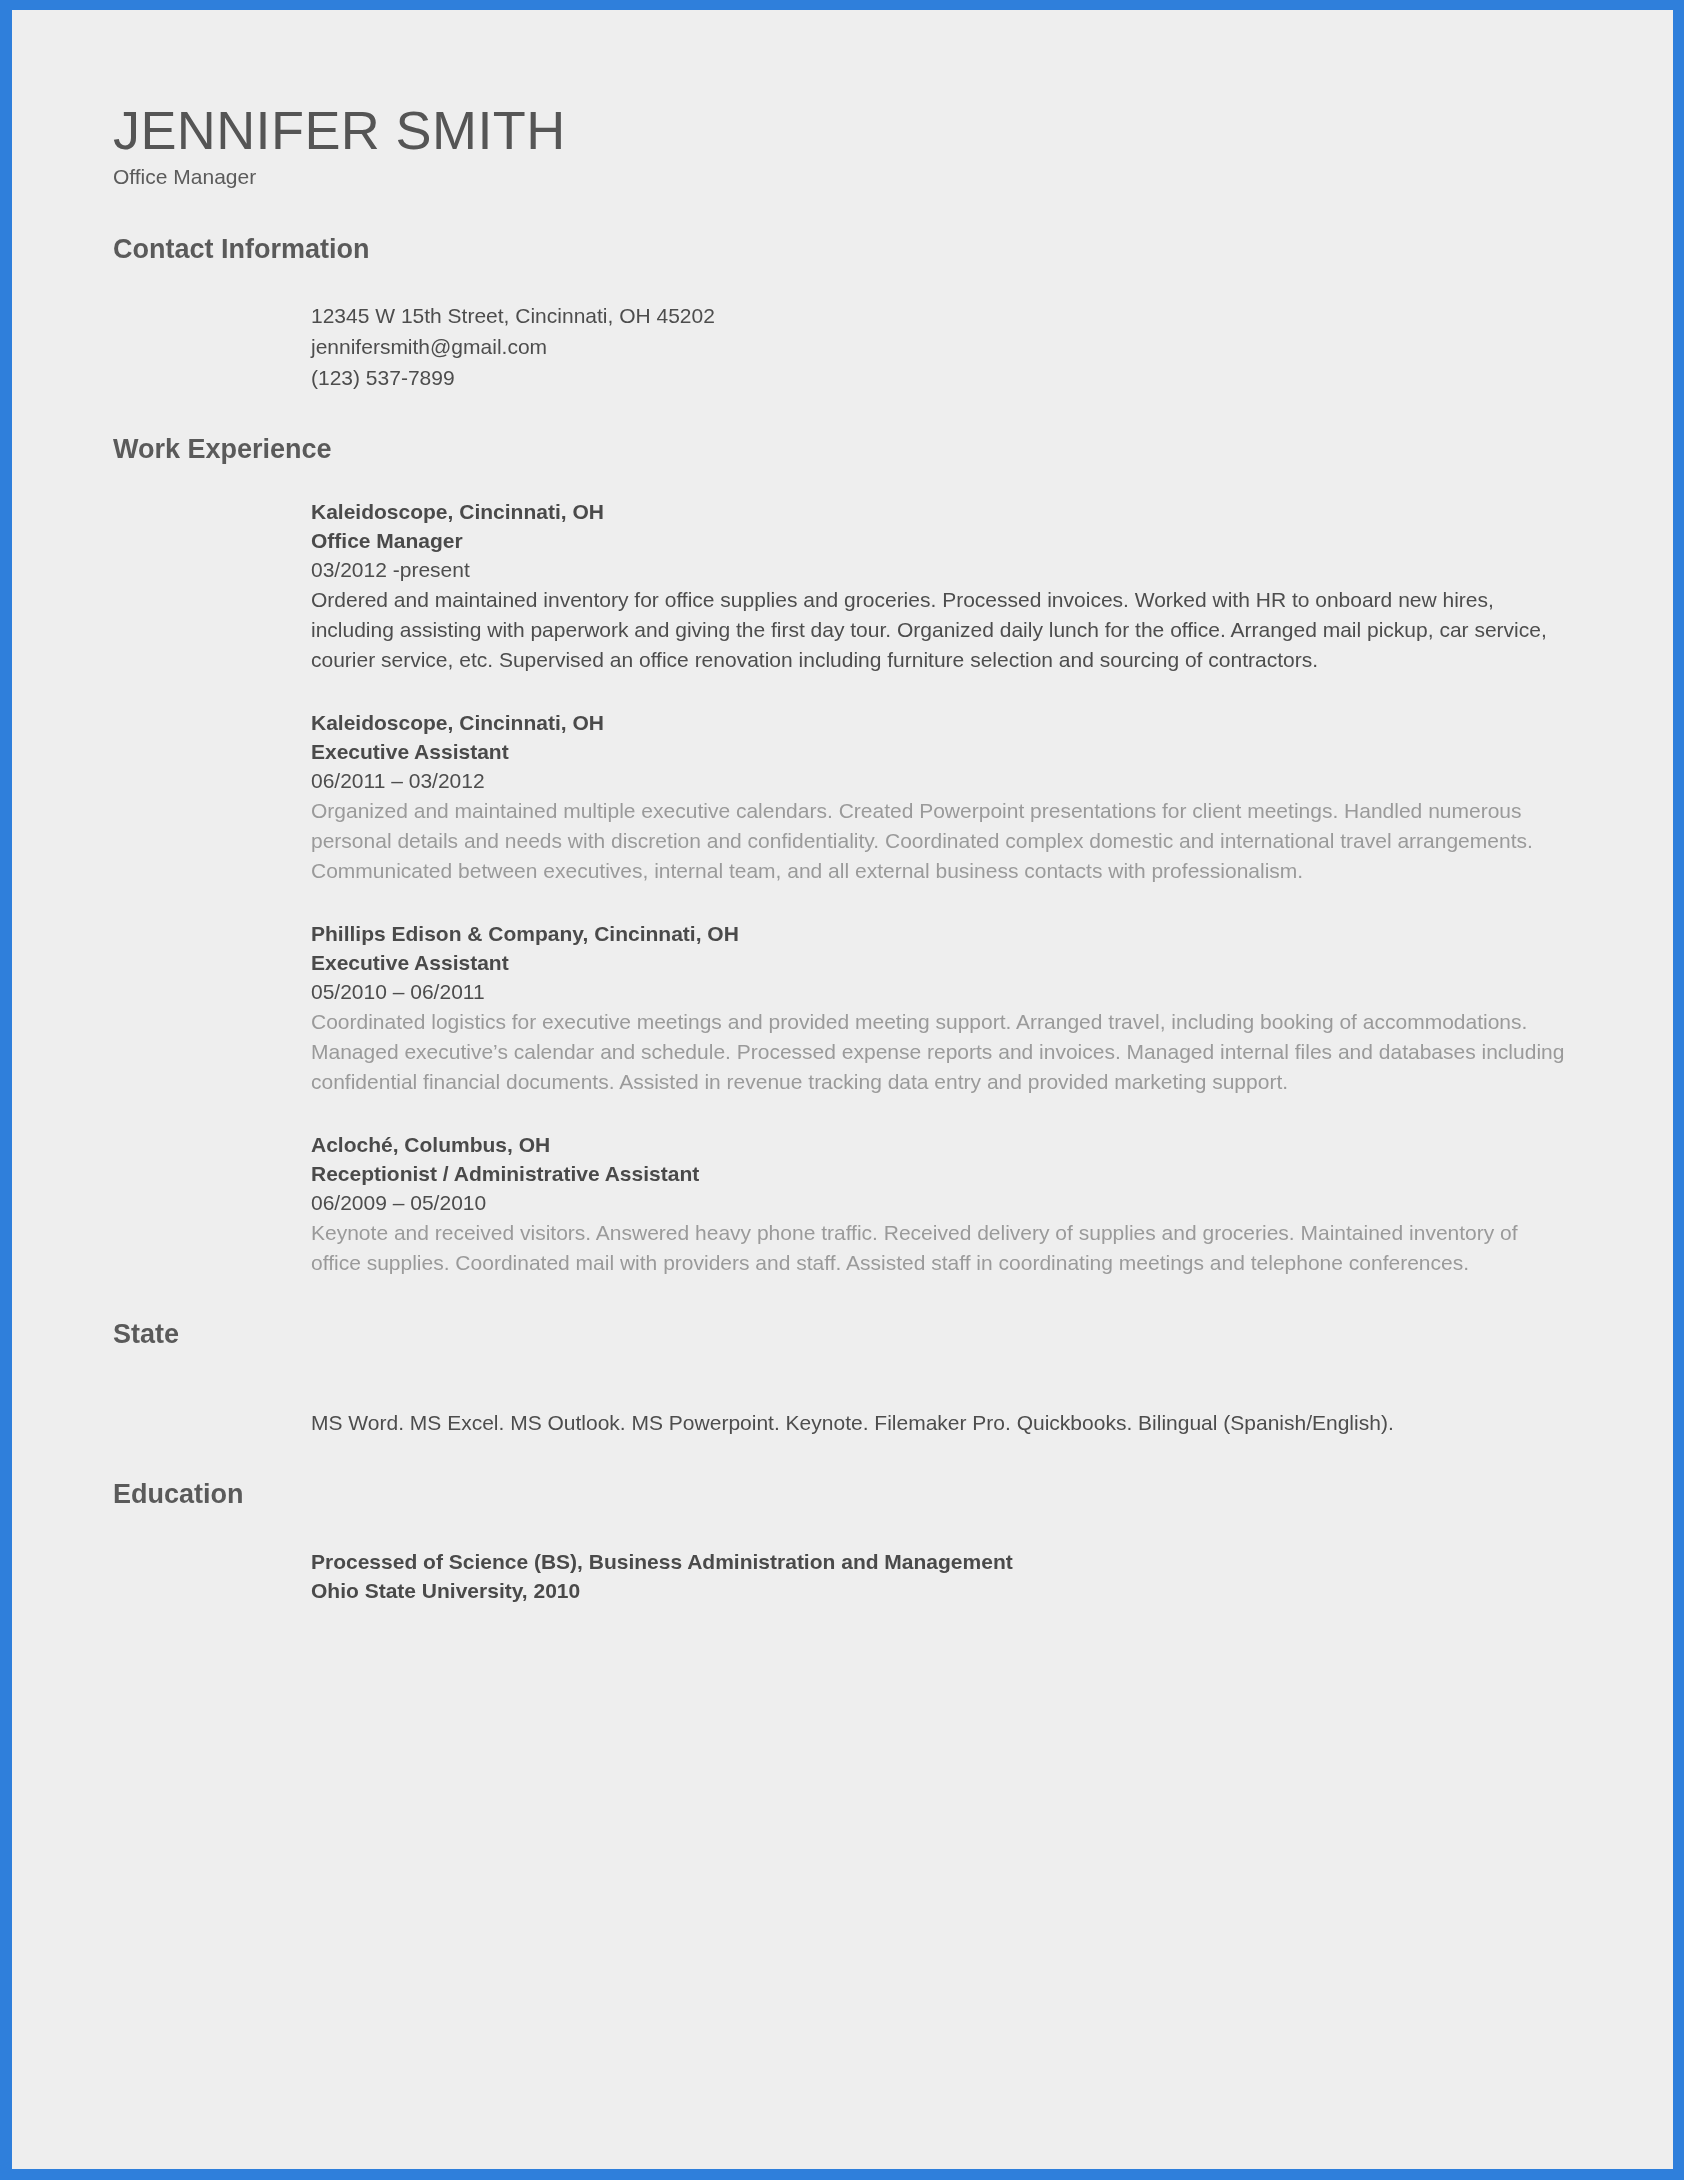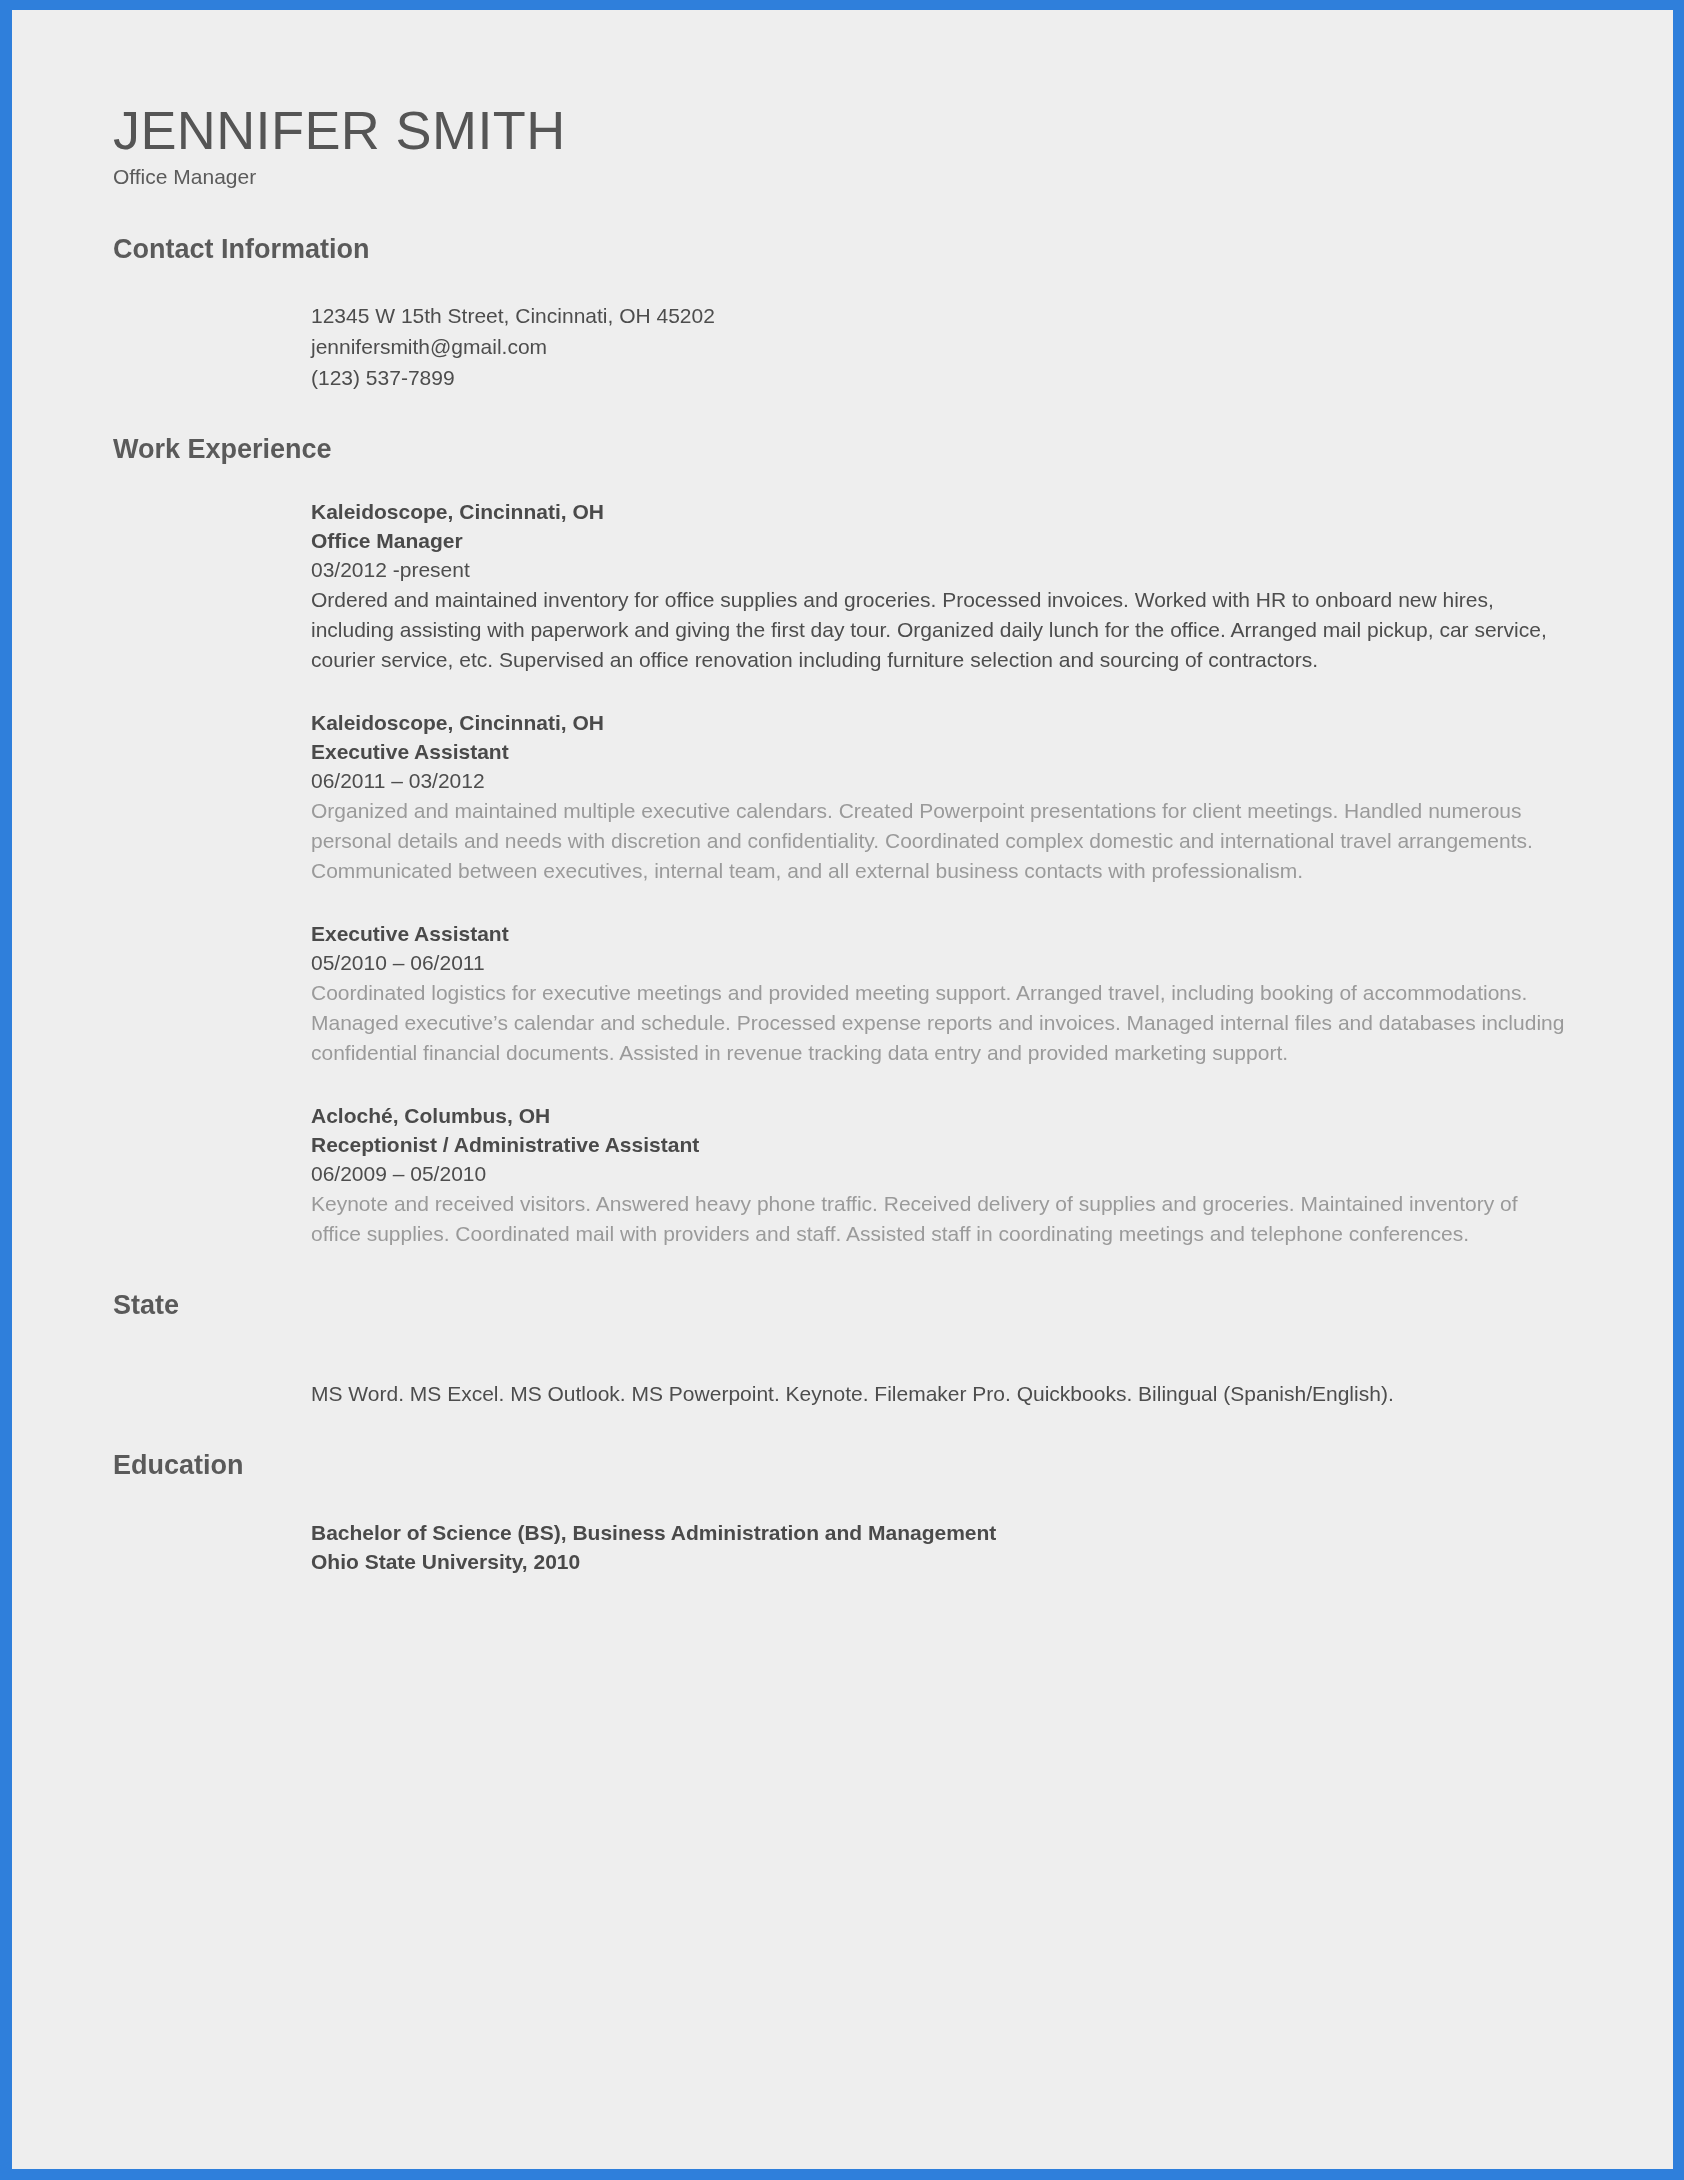--- a/index.html
+++ b/index.html
@@ -169,6 +169,7 @@
         </div>
 
         <div class="job-entry">
+          <div class="job-company">Phillips Edison &amp; Company, Cincinnati, OH</div>
           <div class="job-role">Executive Assistant</div>
           <div class="job-dates">05/2010 – 06/2011</div>
           <div class="job-desc muted">Coordinated logistics for executive meetings and provided meeting support. Arranged travel, including booking of accommodations. Managed executive’s calendar and schedule. Processed expense reports and invoices. Managed internal files and databases including confidential financial documents. Assisted in revenue tracking data entry and provided marketing support.</div>

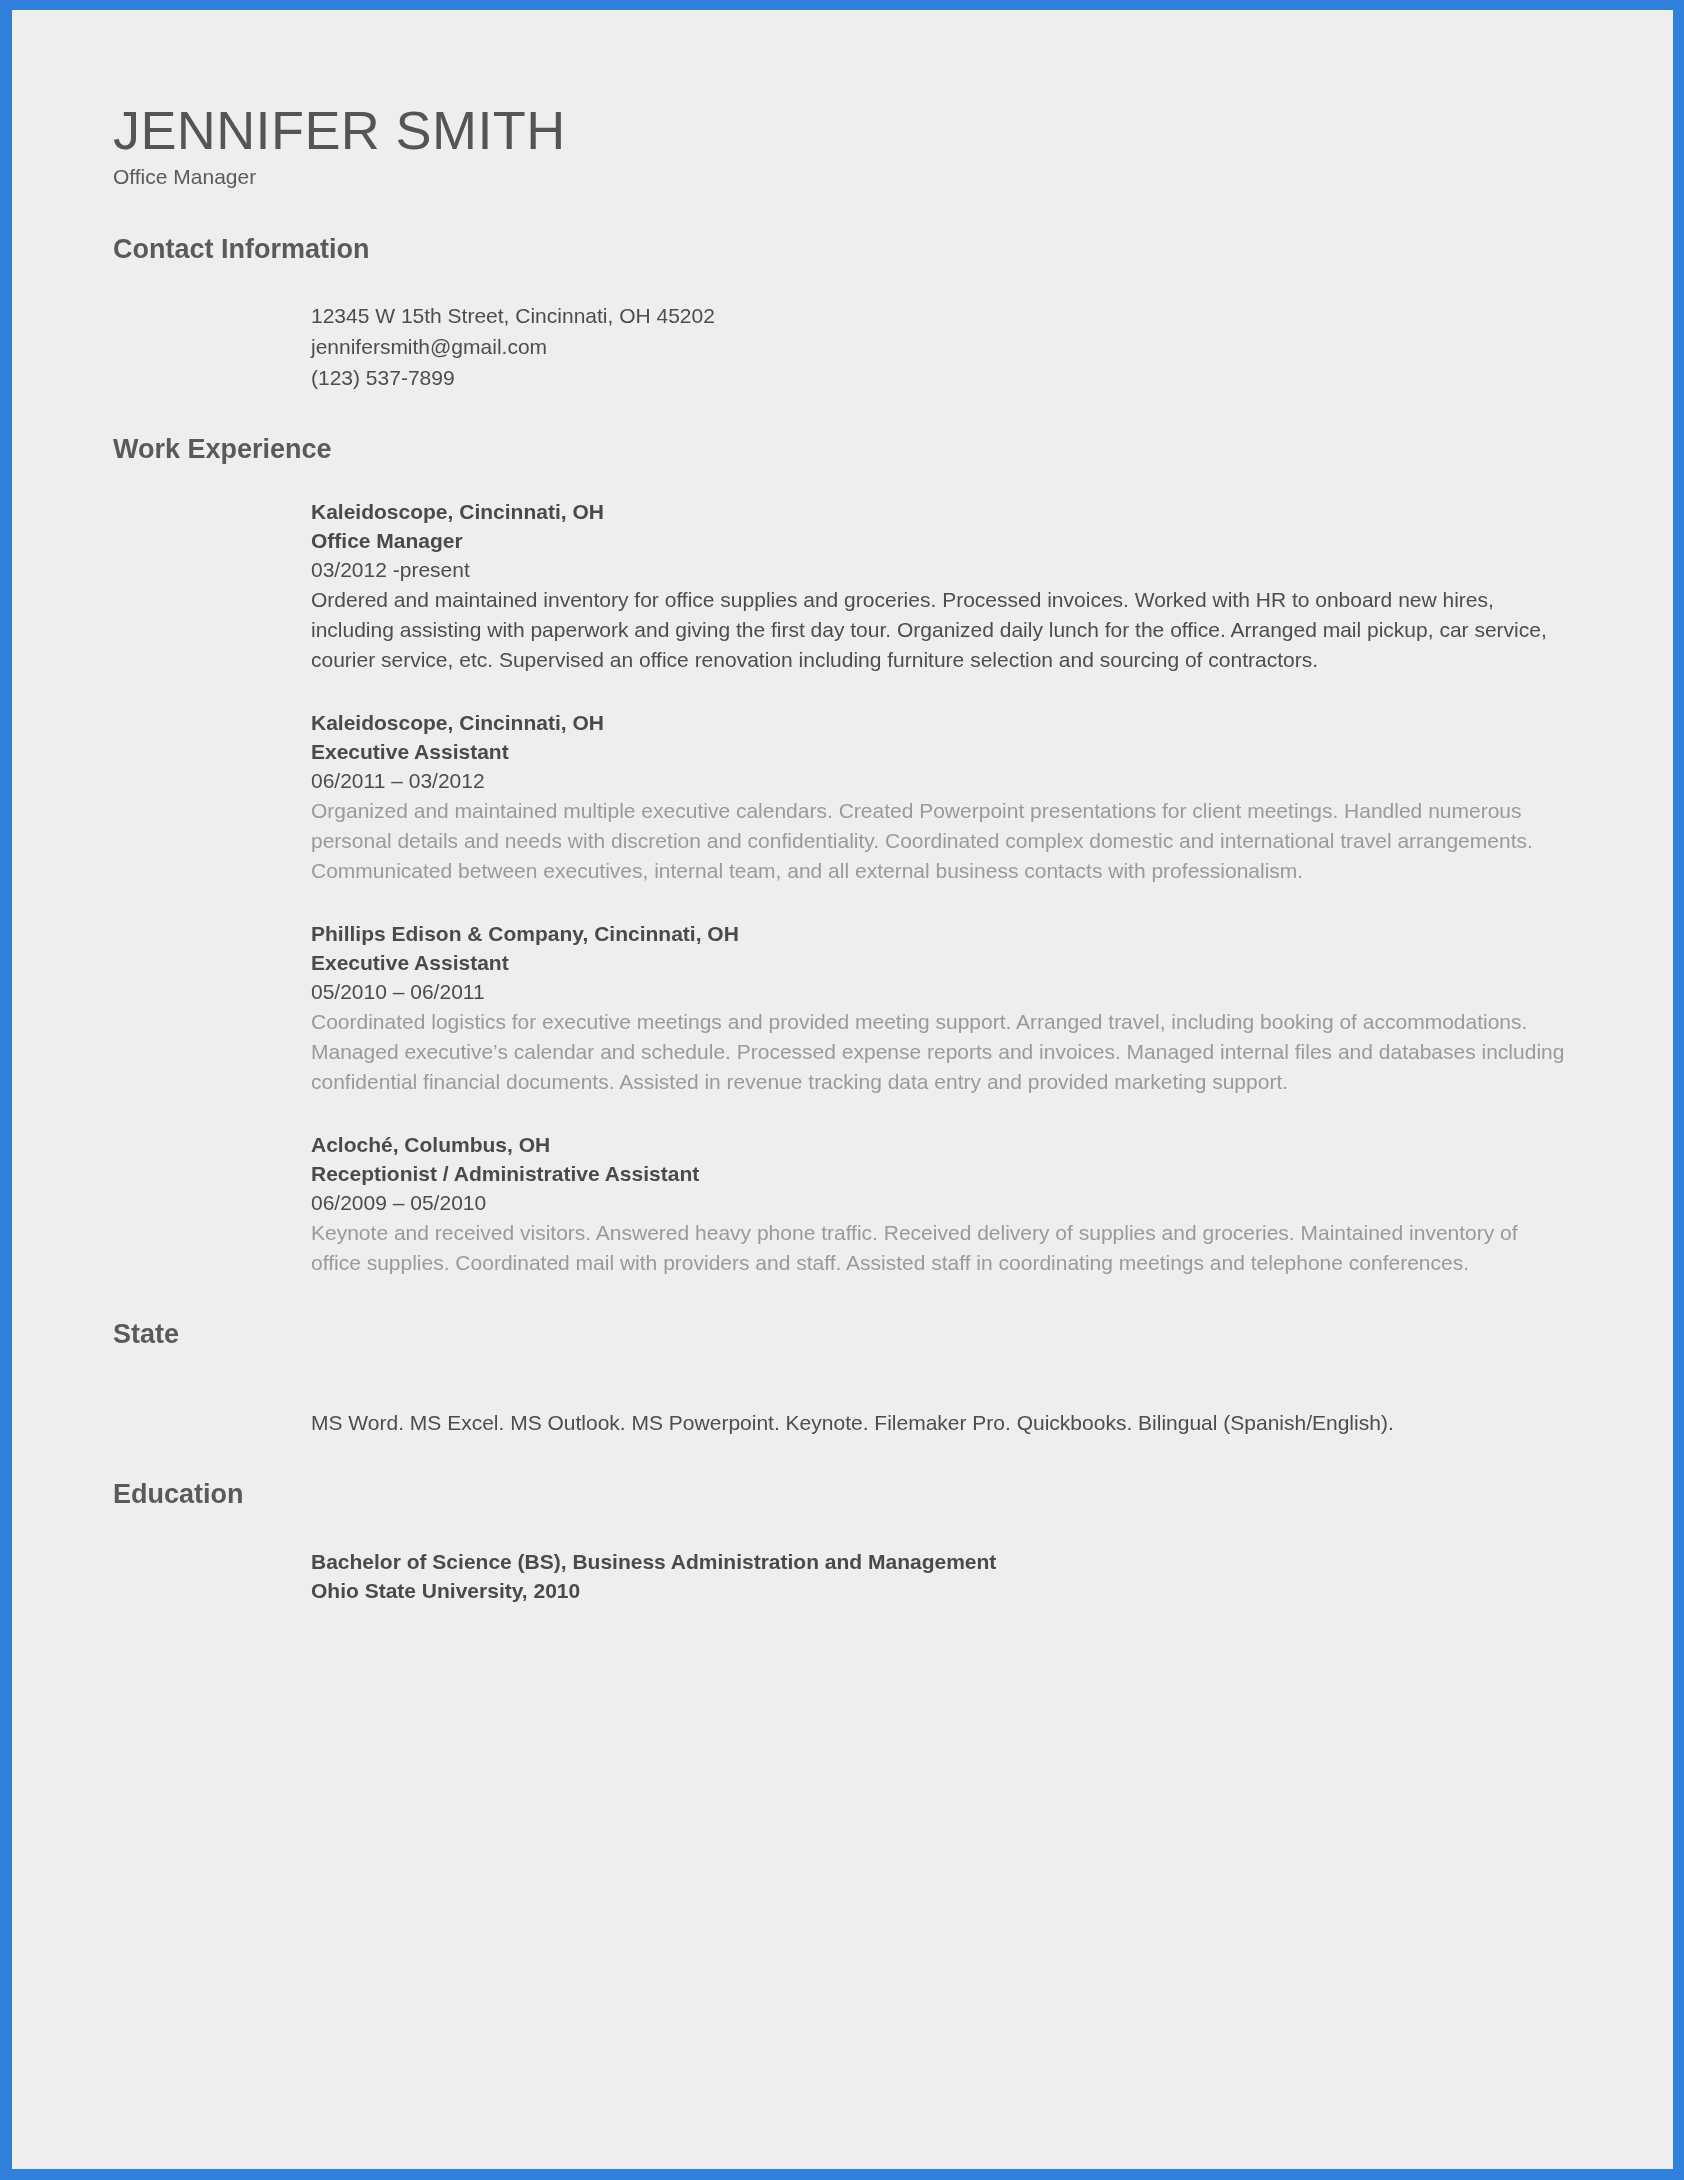--- a/index.html
+++ b/index.html
@@ -195,7 +195,7 @@
     <div class="section-block">
       <h2 class="section-heading heading-education">Education</h2>
       <div class="indent edu-wrap">
-        <div class="edu-degree">Bachelor of Science (BS), Business Administration and Management</div>
+        <div class="edu-degree">Processed of Science (BS), Business Administration and Management</div>
         <div class="edu-school">Ohio State University, 2010</div>
       </div>
     </div>

